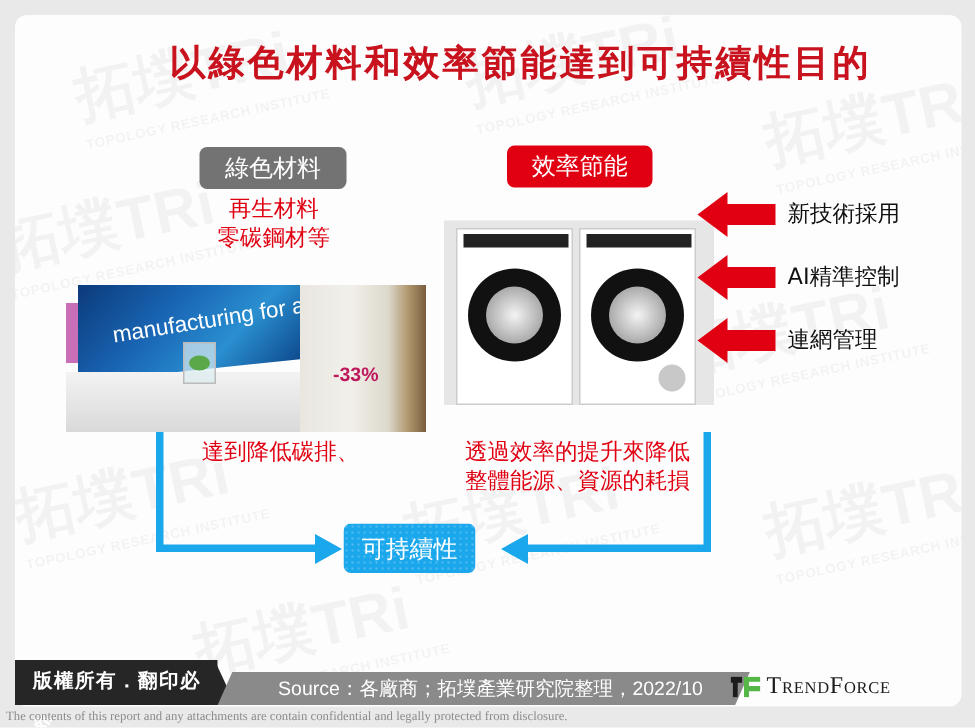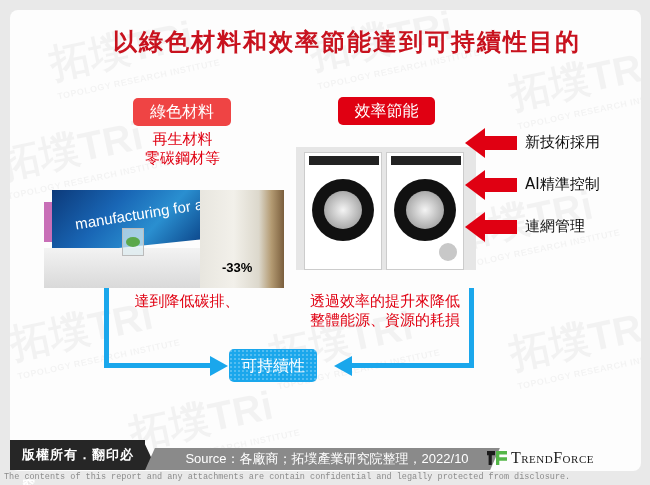--- a/index.html
+++ b/index.html
@@ -9,7 +9,7 @@
     .wm small { display:block; font-size:9px; letter-spacing:0.5px; }
     .title { position:absolute; left:0; top:26px; width:650px; text-align:center; color:#c8121e; font-family:"DejaVu Serif", serif; font-weight:bold; font-size:24px; letter-spacing:2px;padding-left:44px; }
     .tag { position:absolute; color:#fff; font-size:16px; text-align:center; line-height:27px; height:28px; border-radius:5px; }
-    .tag-green { left:133px; top:98px; width:98px; background:#ef4444; }
+    .tag-green { left:133px; top:98px; width:98px; background:#737373; }
     .tag-eff { left:338px; top:97px; width:97px; background:#e00012; }
     .reds { position:absolute; color:#e00012; font-size:15px; line-height:19px; text-align:center; }
     .mat-list { left:120px; top:130px; width:125px; }

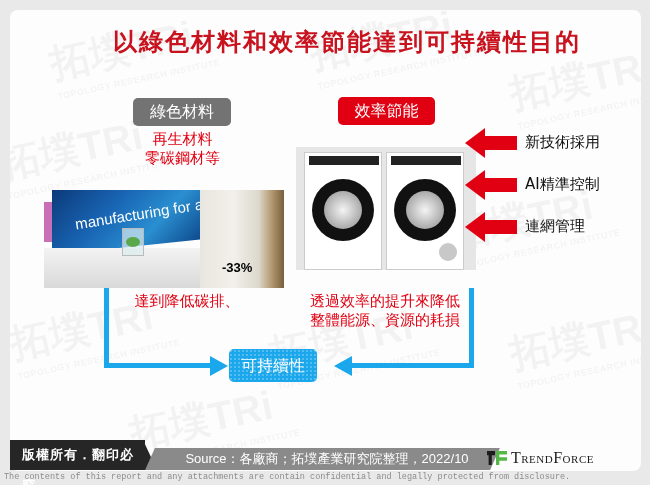--- a/index.html
+++ b/index.html
@@ -21,7 +21,7 @@
     .pl-box { position:absolute; left:78px; top:38px; width:22px; height:28px; background:rgba(220,235,240,0.7); border:1px solid #bbb; }
     .pl-box::after { content:""; position:absolute; left:3px; top:8px; width:14px; height:10px; background:#5ba84b; border-radius:50%; }
     .pl-right { position:absolute; left:156px; top:0; width:84px; height:98px; background:linear-gradient(90deg,#e8e6df,#f2f0ea 40%,#dcd8cc 70%,#b39a72 85%,#7a5e3d); }
-    .pl-pct { position:absolute; left:178px; top:52px; color:#000000; font-weight:bold; font-size:13px; font-family:"Liberation Sans", sans-serif;margin-top:18px; }
+    .pl-pct { position:absolute; left:178px; top:52px; color:#be185d; font-weight:bold; font-size:13px; font-family:"Liberation Sans", sans-serif; }
     .photo-right { position:absolute; left:296px; top:147px; width:180px; height:123px; background:#e6e6e6; overflow:hidden; }
     .machine { position:absolute; top:5px; width:78px; height:118px; background:#fff; border:1px solid #ccc; }
     .m1 { left:8px; } .m2 { left:90px; }

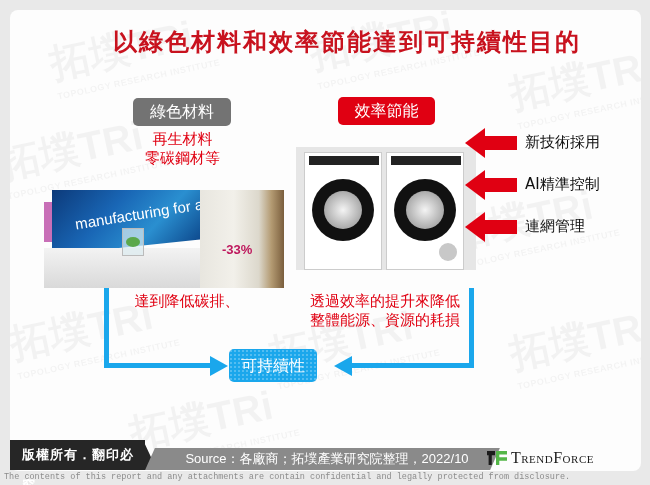--- a/index.html
+++ b/index.html
@@ -46,7 +46,7 @@
     .lm1 { position:absolute; left:0; top:2px; width:8px; height:14px; background:#1c1c1c; clip-path:polygon(0 0,100% 0,100% 30%,60% 30%,60% 100%,20% 100%,20% 30%,0 30%); }
     .lm2 { position:absolute; left:9px; top:2px; width:11px; height:14px; background:#54b748; clip-path:polygon(0 0,100% 0,100% 25%,30% 25%,30% 45%,100% 45%,100% 70%,30% 70%,30% 100%,0 100%); }
     .logo-text { font-family:"Liberation Serif", serif; font-size:16px; color:#1c1c1c; letter-spacing:0.5px; font-variant:small-caps; }
-    .disclaimer { position:absolute; left:4px; top:472px; font-size:8.5px; color:#8c8c8c; font-family:Liberation Mono, monospace; }
+    .disclaimer { position:absolute; left:4px; top:472px; font-size:8.5px; color:#8c8c8c; font-family:Liberation Serif, serif; }
   </style>
 </head>
 <body>

